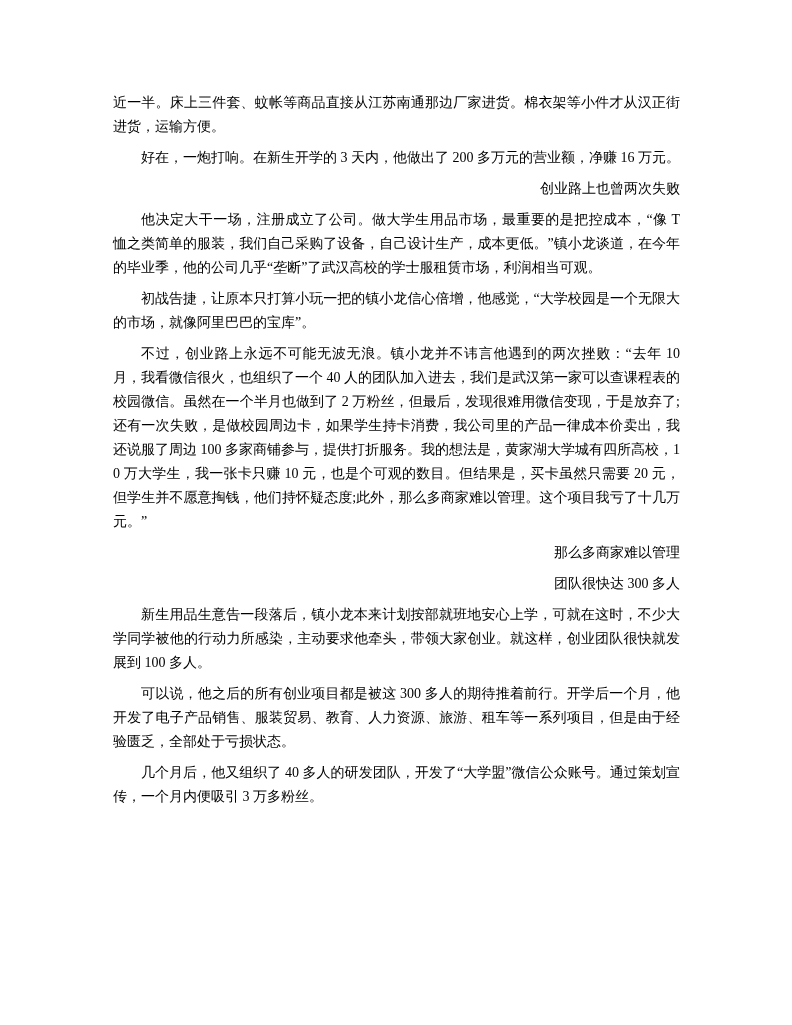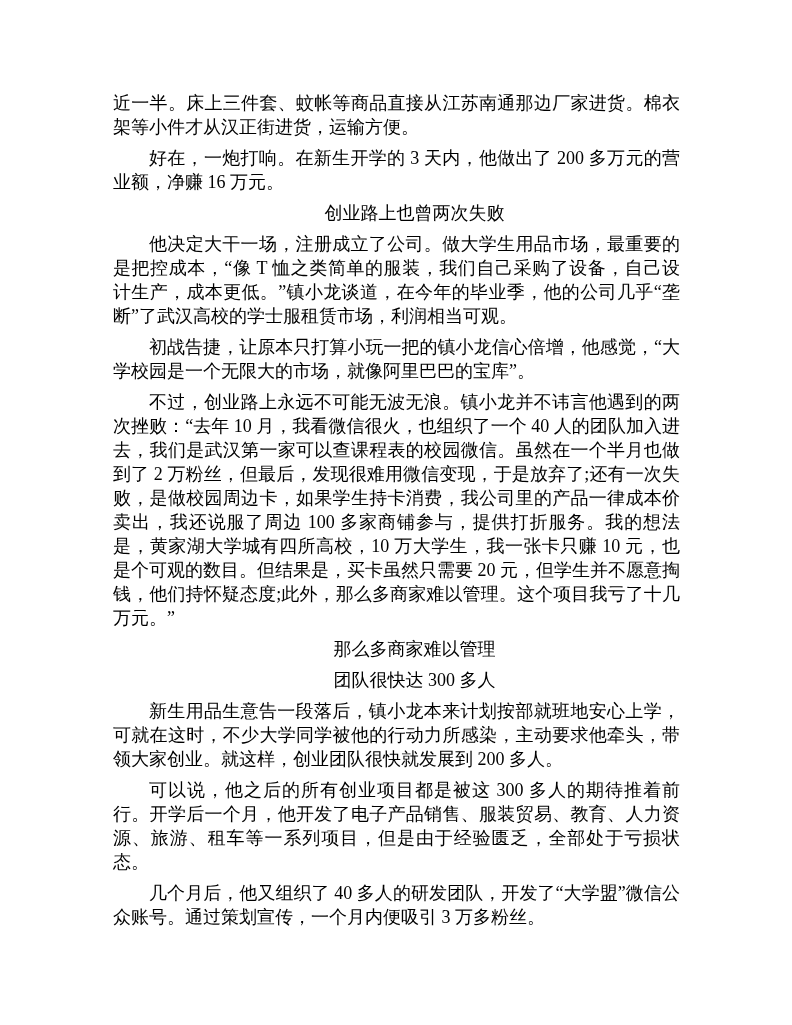--- a/index.html
+++ b/index.html
@@ -22,7 +22,7 @@
   .page p {
     margin: 0 0 7px 0;
     font-family: "Liberation Serif", "DejaVu Serif", serif;
-    font-size: 18px;
+    font-size: 14px;
     line-height: 24px;
     color: #000000;
     text-align: justify;

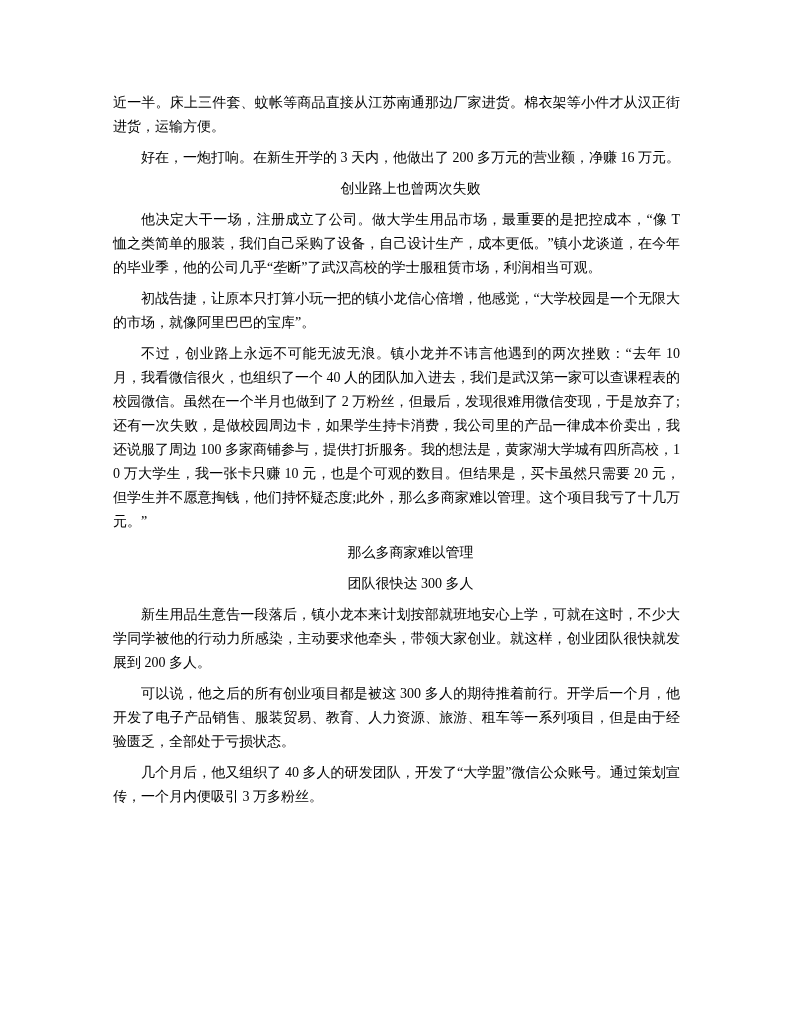--- a/index.html
+++ b/index.html
@@ -33,7 +33,7 @@
     text-indent: 0;
   }
   .page p.heading {
-    text-align: center;
+    text-align: right;
   }
 </style>
 </head>

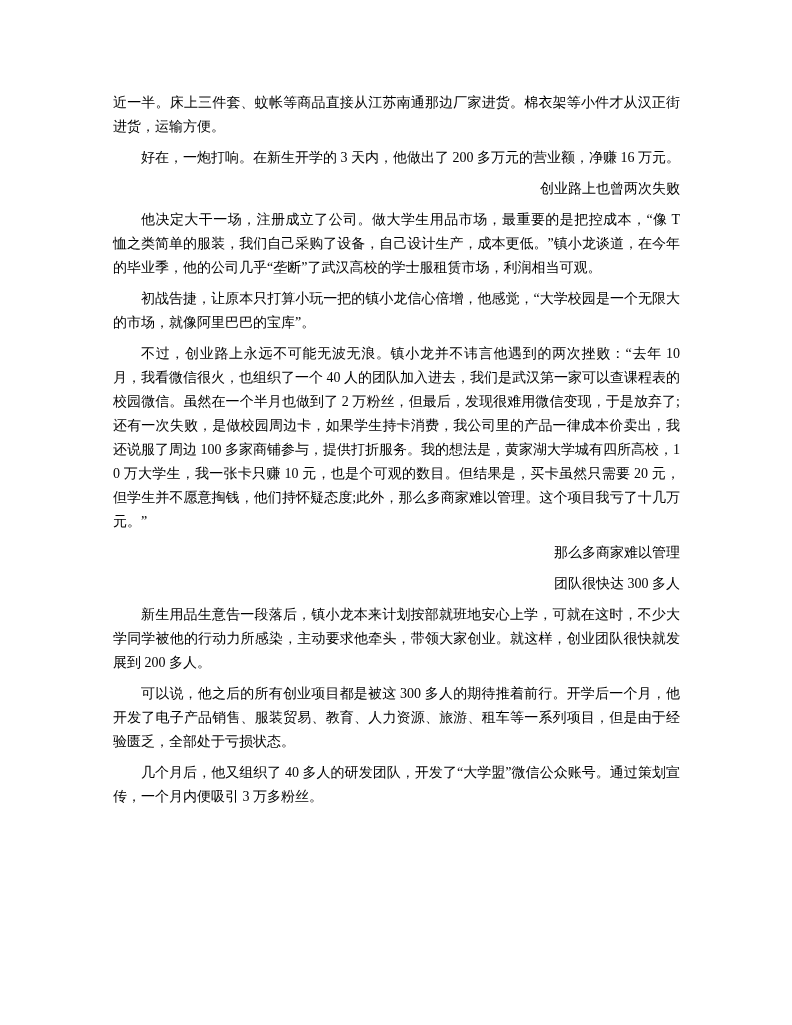--- a/index.html
+++ b/index.html
@@ -48,7 +48,7 @@
   <p class="body">不过，创业路上永远不可能无波无浪。镇小龙并不讳言他遇到的两次挫败：“去年 10 月，我看微信很火，也组织了一个 40 人的团队加入进去，我们是武汉第一家可以查课程表的校园微信。虽然在一个半月也做到了 2 万粉丝，但最后，发现很难用微信变现，于是放弃了;还有一次失败，是做校园周边卡，如果学生持卡消费，我公司里的产品一律成本价卖出，我还说服了周边 100 多家商铺参与，提供打折服务。我的想法是，黄家湖大学城有四所高校，10 万大学生，我一张卡只赚 10 元，也是个可观的数目。但结果是，买卡虽然只需要 20 元，但学生并不愿意掏钱，他们持怀疑态度;此外，那么多商家难以管理。这个项目我亏了十几万元。”</p>
   <p class="heading">那么多商家难以管理</p>
   <p class="heading">团队很快达 300 多人</p>
-  <p class="body">新生用品生意告一段落后，镇小龙本来计划按部就班地安心上学，可就在这时，不少大学同学被他的行动力所感染，主动要求他牵头，带领大家创业。就这样，创业团队很快就发展到 200 多人。</p>
+  <p class="body">新生用品生意告一段落后，镇小龙本来计划按部就班地安心上学，可就在这时，不少大学同学被他的行动力所感染，主动要求他牵头，带领大家创业。就这样，创业团队很快就发展到 100 多人。</p>
   <p class="body">可以说，他之后的所有创业项目都是被这 300 多人的期待推着前行。开学后一个月，他开发了电子产品销售、服装贸易、教育、人力资源、旅游、租车等一系列项目，但是由于经验匮乏，全部处于亏损状态。</p>
   <p class="body">几个月后，他又组织了 40 多人的研发团队，开发了“大学盟”微信公众账号。通过策划宣传，一个月内便吸引 3 万多粉丝。</p>
 </div>

